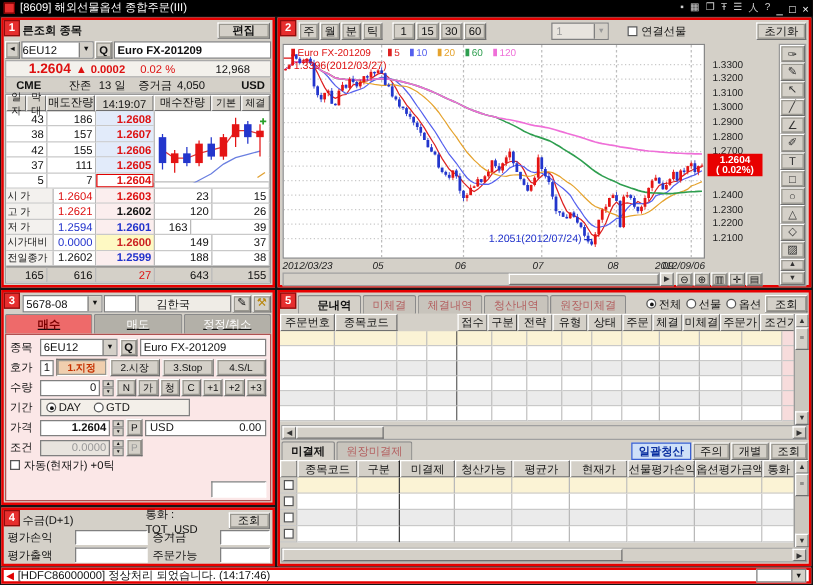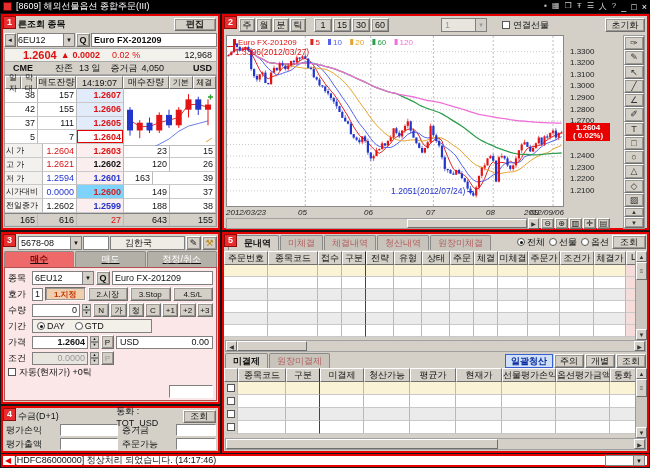--- a/index.html
+++ b/index.html
@@ -155,7 +155,7 @@
     <span class="redtxt" style="margin-left:4px">▲</span>
     <span class="redtxt boldtxt" style="margin-left:3px">0.0002</span>
     <span class="redtxt" style="margin-left:12px">0.02 %</span>
-    <span style="margin-left:auto;margin-right:4px">12,968</span>
+    <span style="margin-left:auto;margin-right:16px">12,968</span>
   </div>
   <div id="inforow">
     <span style="margin-left:8px;font-weight:bold">CME</span>

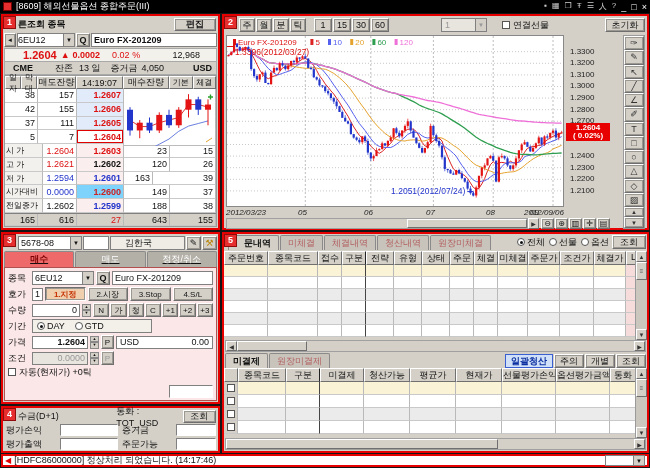--- a/index.html
+++ b/index.html
@@ -174,6 +174,12 @@
     <span class="btn3" style="width:46px">매수잔량</span>
     <span class="btn3" style="flex:1;font-size:8px">기본</span>
     <span class="btn3" style="flex:1;font-size:8px">체결</span>
+      </div>
+      <div class="lrow">
+      <span class="cell num" style="width:33px">43</span>
+      <span class="cell num" style="width:39px">186</span>
+        <span class="cell num" style="width:47px;background:#e2ebfa;color:#dd1111;font-weight:bold">1.2608</span>
+      <span class="cell" style="flex:1"></span>
       </div>
       <div class="lrow">
       <span class="cell num" style="width:33px">38</span>

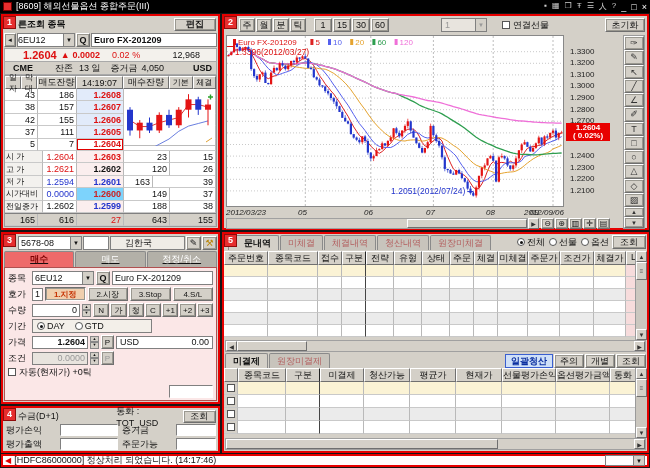--- a/index.html
+++ b/index.html
@@ -229,7 +229,7 @@
       <div class="lrow">
       <span class="cell" style="width:38px;background:#f3f1ee;padding-left:1px;font-size:8px">시가대비</span>
       <span class="cell num" style="width:34px;color:#2233cc">0.0000</span>
-      <span class="cell num" style="width:47px;background:#7dd3fc;color:#cc2222;font-weight:bold">1.2600</span>
+      <span class="cell num" style="width:47px;background:#fef9c3;color:#cc2222;font-weight:bold">1.2600</span>
       <span class="cell num" style="width:46px">149</span>
       <span class="cell num" style="flex:1">37</span>
       </div>

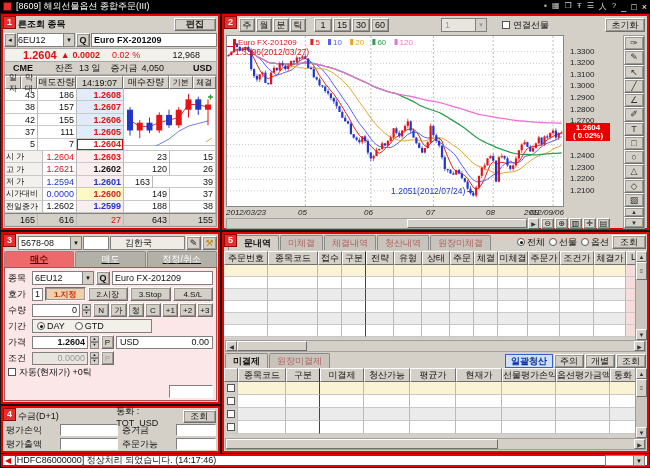--- a/index.html
+++ b/index.html
@@ -93,7 +93,7 @@
   #p4 .pfield{width:58px;height:12px;margin-right:2px;}
   
   #p5{left:222px;top:232px;width:427px;height:221px;display:flex;flex-direction:column;}
-  #p5tabs{height:17px;display:flex;align-items:flex-start;padding:1px 1px 0 4px;}
+  #p5tabs{height:17px;display:flex;align-items:center;padding:1px 1px 0 14px;}
   .ttab{padding:0 7px;line-height:14px;background:#c8c4bc;color:#b35f5f;border:1px solid #8a8a8a;border-bottom:none;
     border-radius:2px 2px 0 0;margin-right:1px;white-space:nowrap;}
   .ttab.on{background:#d4d0c8;color:#111;font-weight:bold;padding-left:15px;position:relative;}

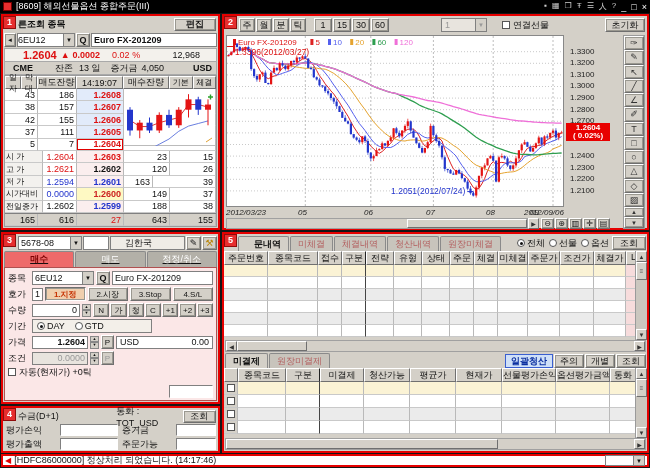--- a/index.html
+++ b/index.html
@@ -765,7 +765,7 @@
       <div class="row" style="height:14px">
         <span class="hdrcell" style="width:44px;flex:none;">주문번호</span>
         <span class="hdrcell" style="width:50px;flex:none;">종목코드</span>
-        <span class="hdrcell" style="width:24px;flex:none;">접수</span>
+        <span class="hdrcell" style="width:24px;flex:none;margin-left:48px;">접수</span>
         <span class="hdrcell" style="width:24px;flex:none;border-right:1px solid #222;">구분</span>
         <span class="hdrcell" style="width:28px;flex:none;">전략</span>
         <span class="hdrcell" style="width:28px;flex:none;">유형</span>

